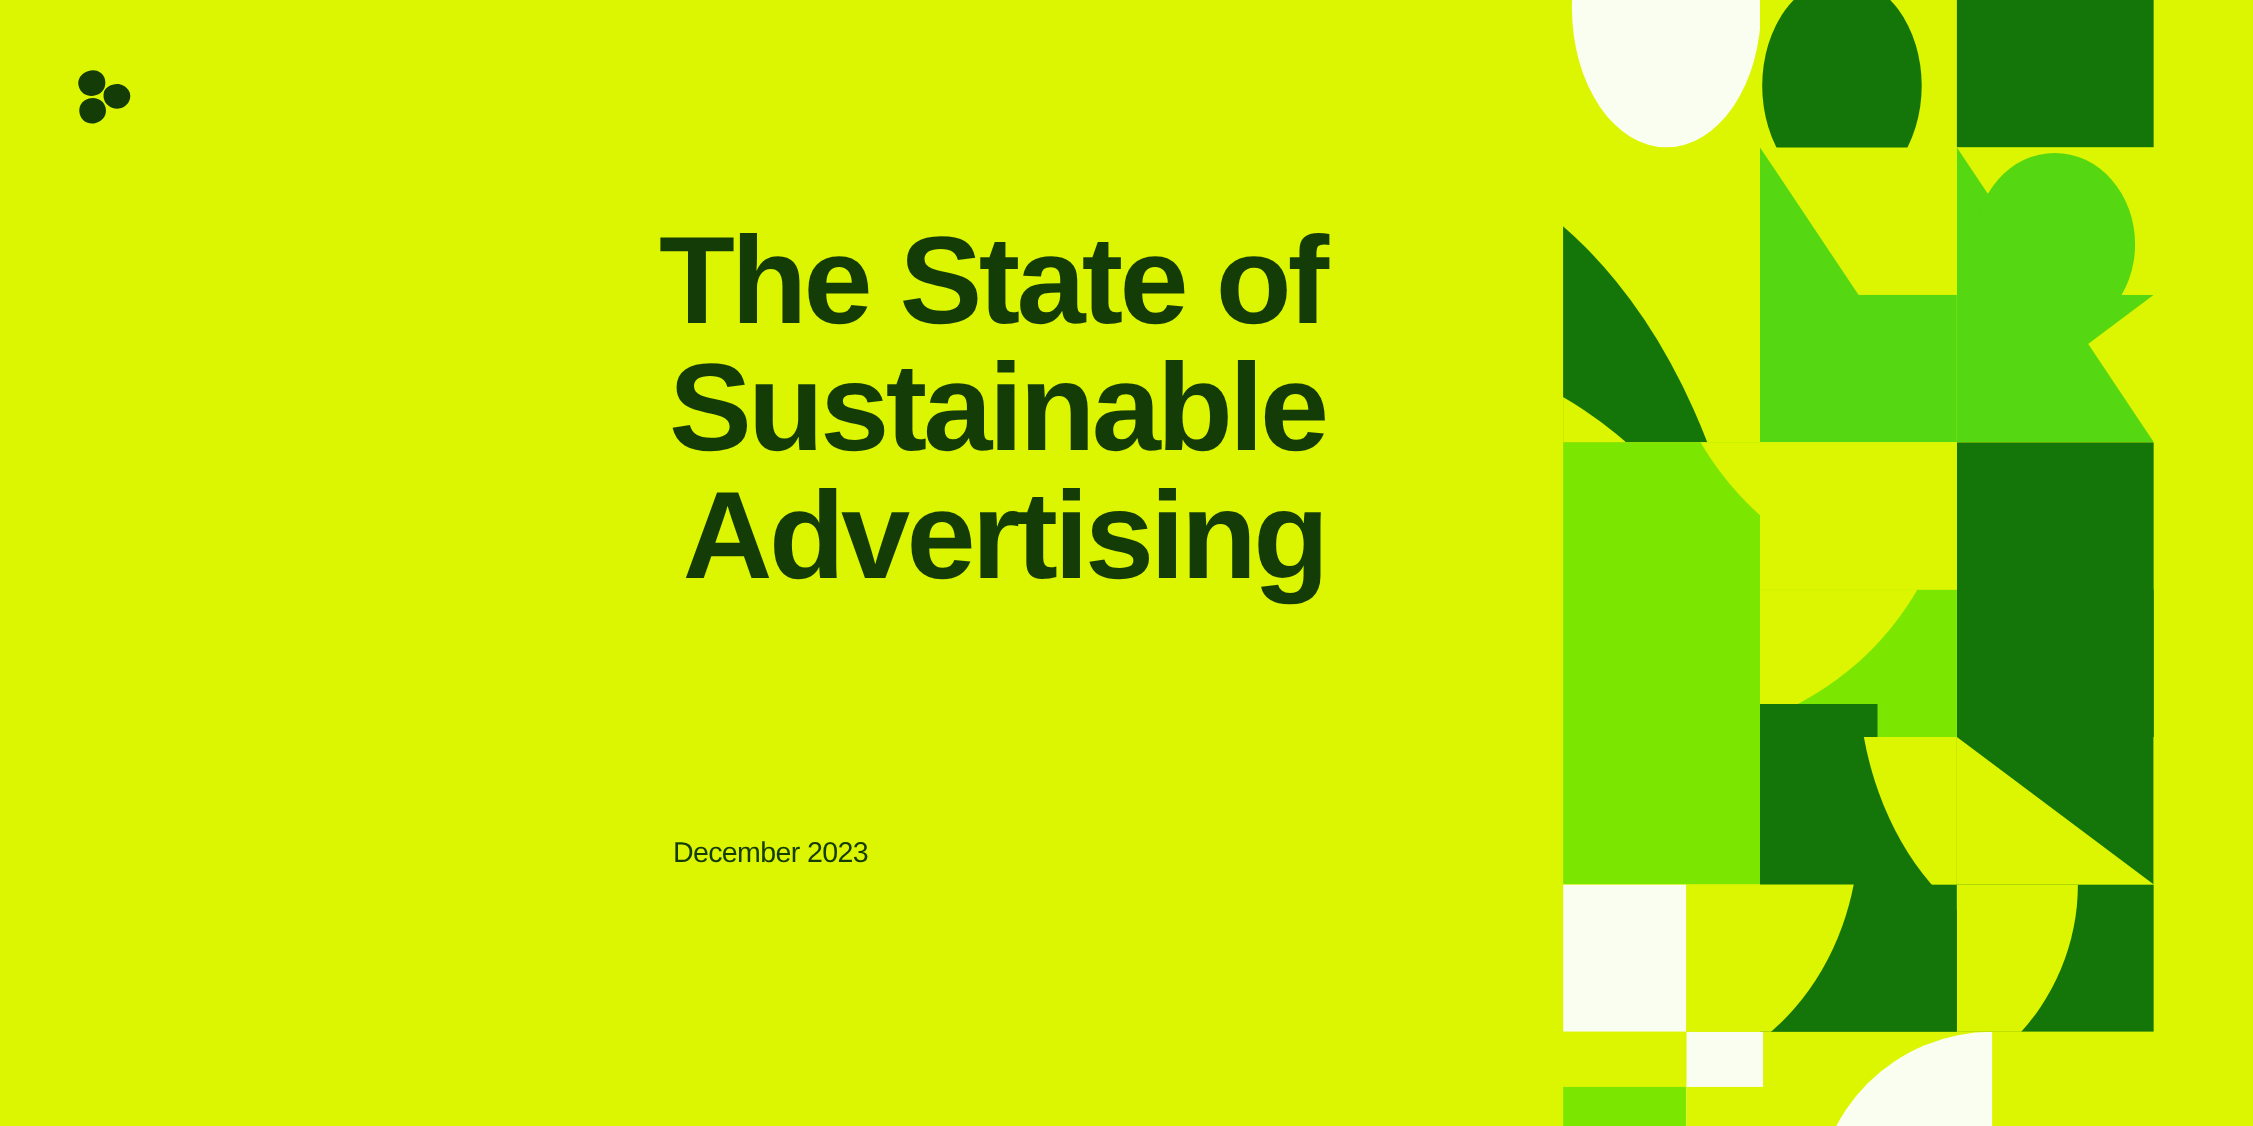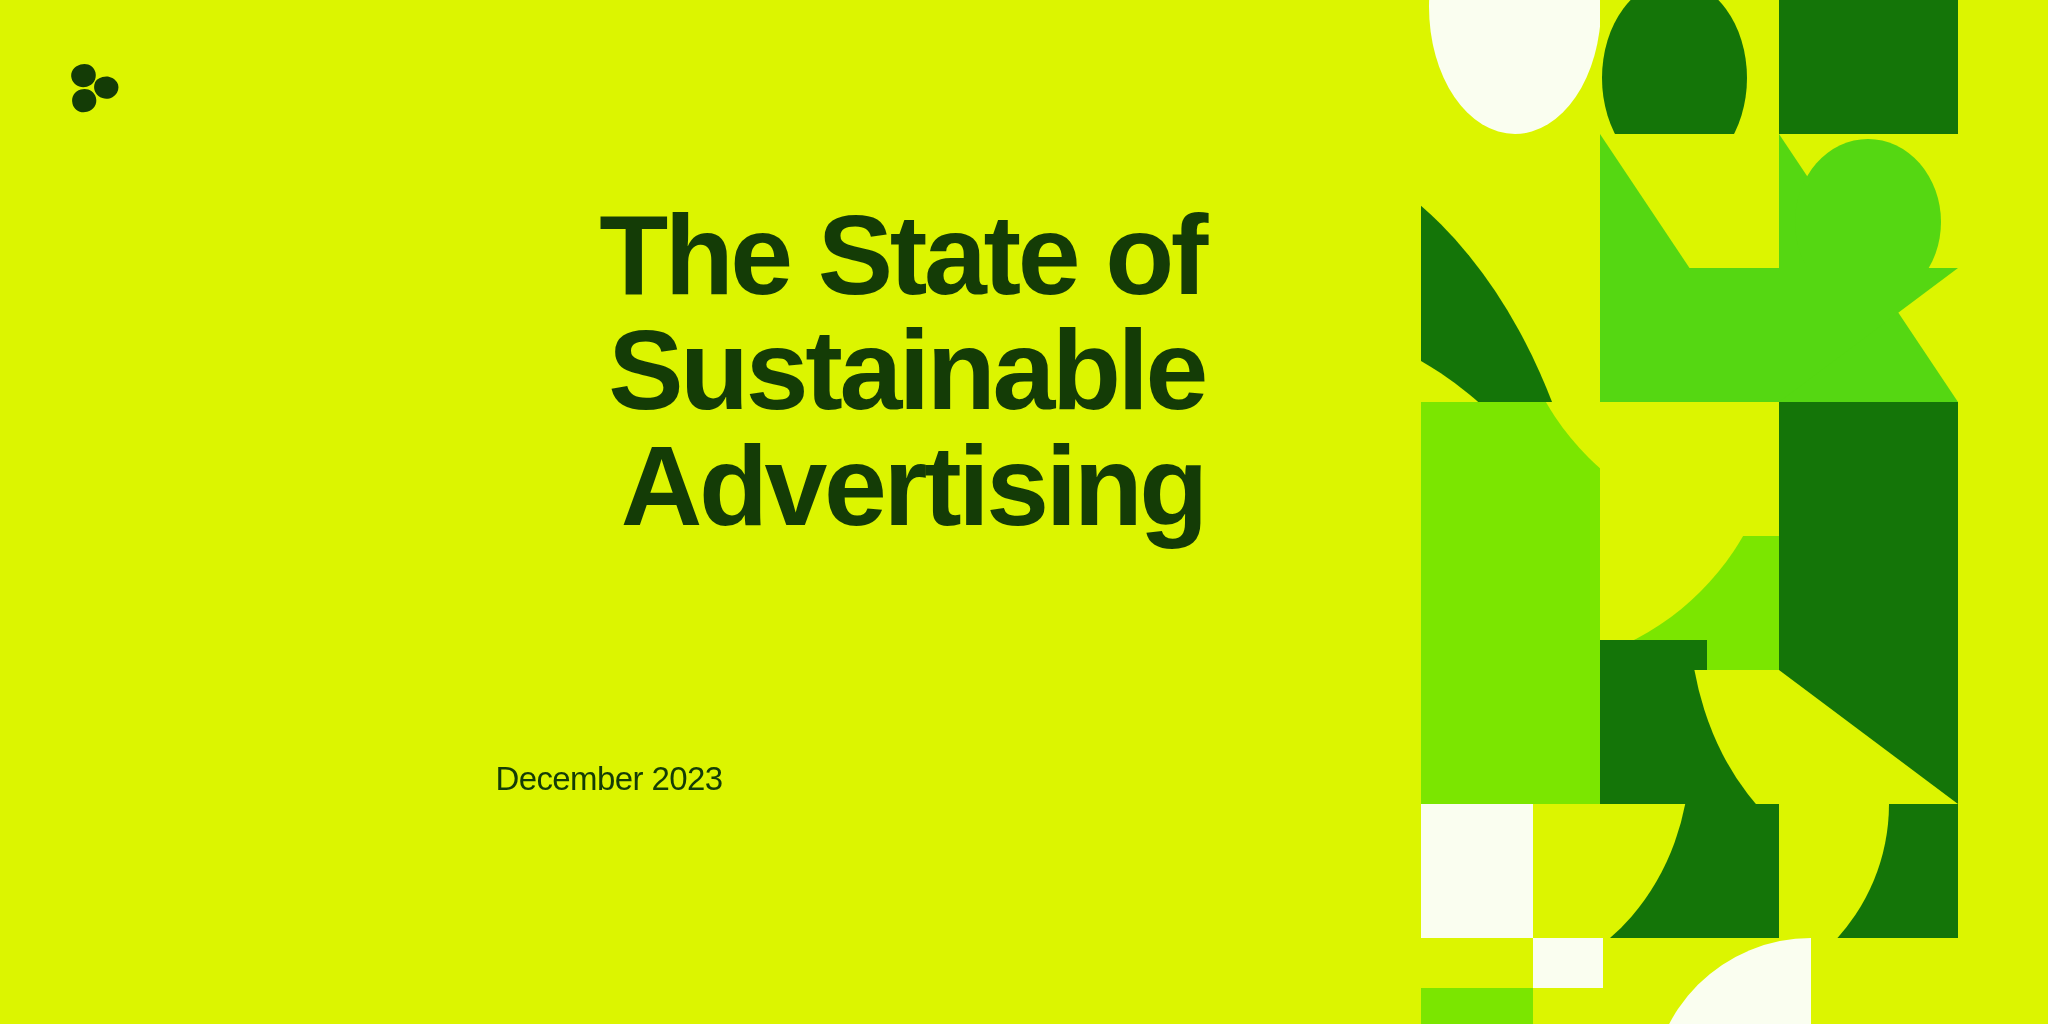--- a/index.html
+++ b/index.html
@@ -30,9 +30,9 @@
   .date{
     position:absolute;
     left:0px;top:760px;width:789px;
-    text-align:center;
+    text-align:right;
     color:#143C06;
-    font-size:33px;
+    font-size:26px;
     font-weight:500;
     letter-spacing:-0.6px;
     padding-left:429px;

